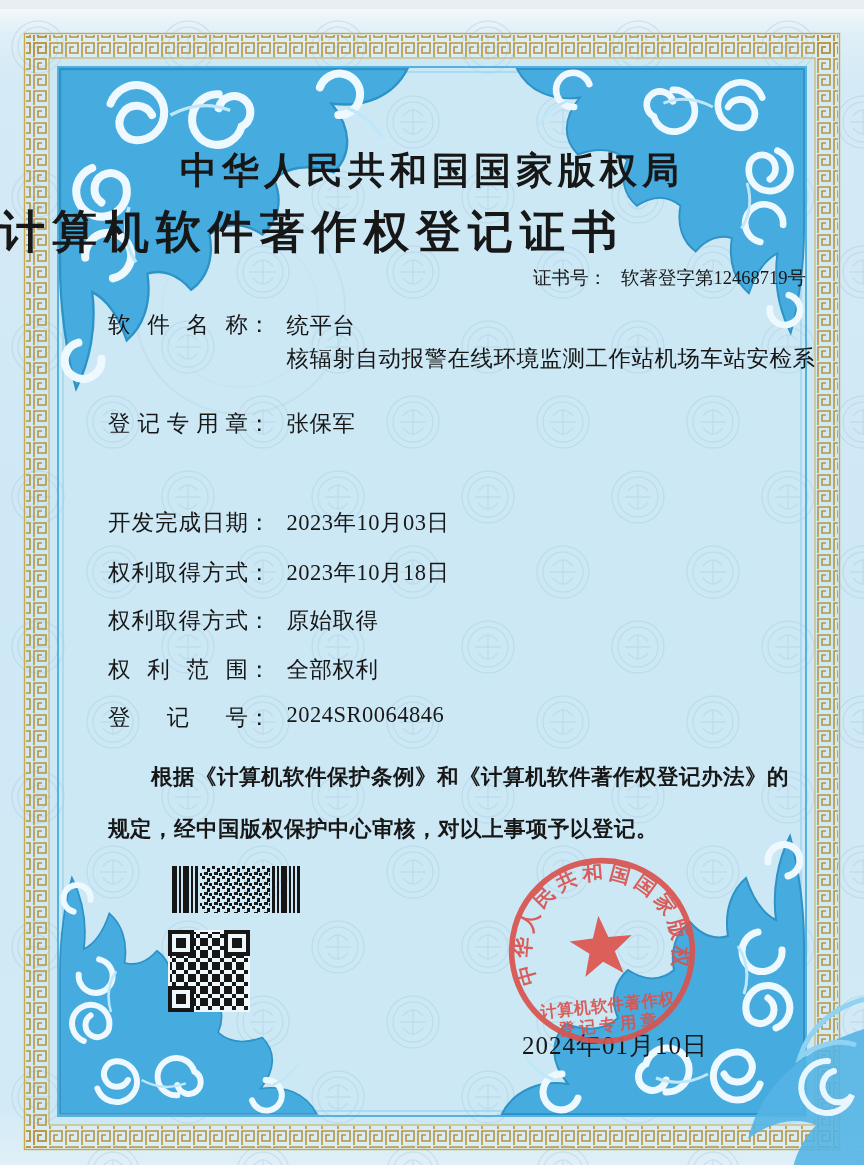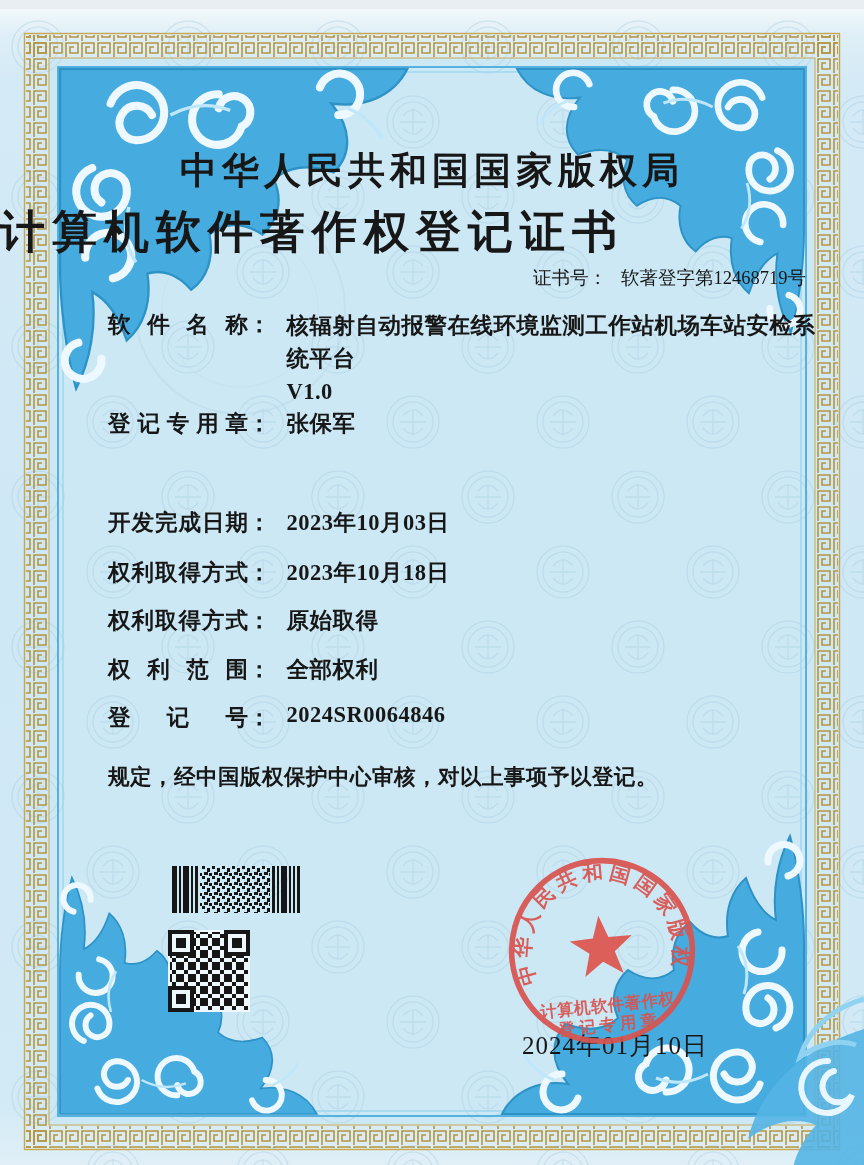--- a/index.html
+++ b/index.html
@@ -16,7 +16,7 @@
   .title2{left:0;right:0;top:193px;font-size:45px;font-weight:700;letter-spacing:7px}
   .certno{top:256px;left:533px;font-size:18.5px;font-weight:400;white-space:nowrap}
   .certno .v{margin-left:14px}
-  .frow{left:108px;display:flex;align-items:flex-start;font-size:22.5px;font-weight:700;white-space:nowrap}
+  .frow{left:108px;display:flex;align-items:flex-start;font-size:22.5px;font-weight:400;white-space:nowrap}
   .flabel{display:inline-block;width:140px;text-align:justify;text-align-last:justify}
   .fval{margin-left:16px;letter-spacing:.5px}
   .fval .nline{line-height:33px}

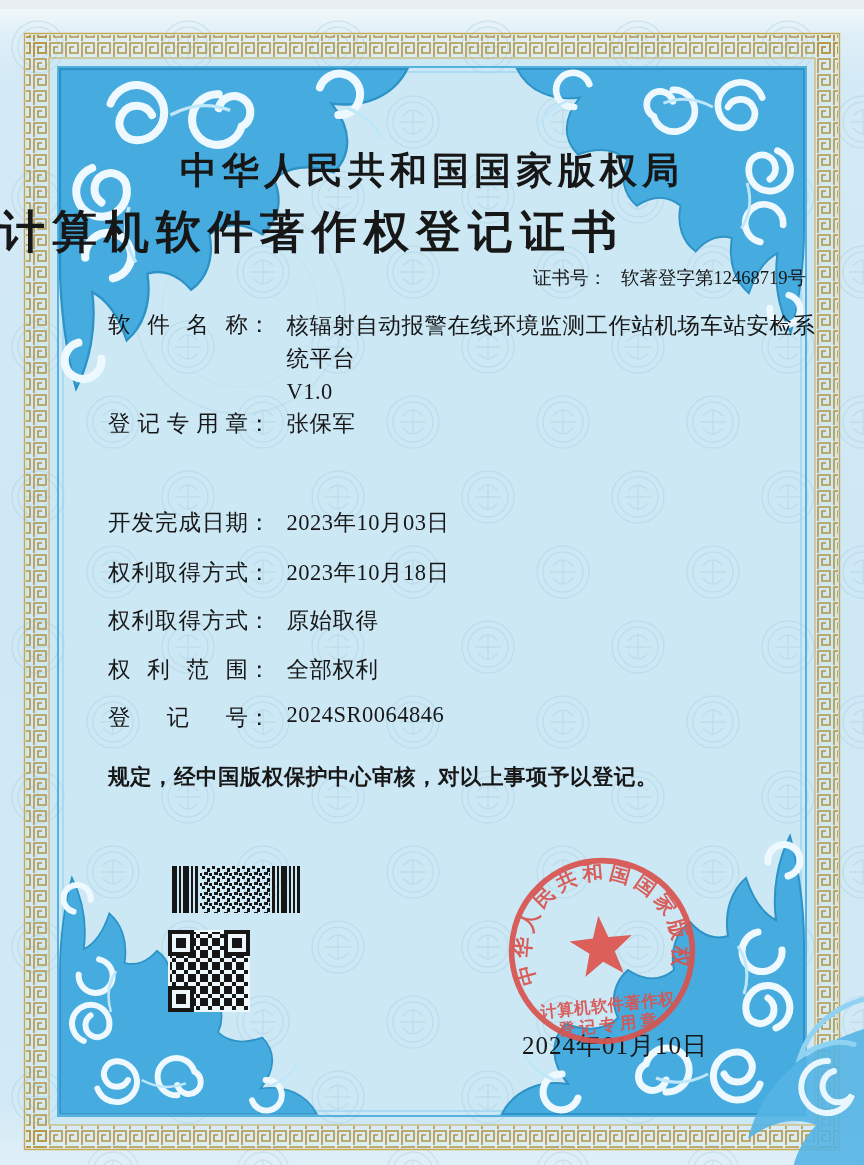--- a/index.html
+++ b/index.html
@@ -131,8 +131,8 @@
       <span class="flabel">软件名称</span>
         <span>：</span>
       <span class="fval">
+        <div class="nline">统平台</div>
         <div class="nline">核辐射自动报警在线环境监测工作站机场车站安检系</div>
-        <div class="nline">统平台</div>
         <div class="nline">V1.0</div>
       </span>
     </div>

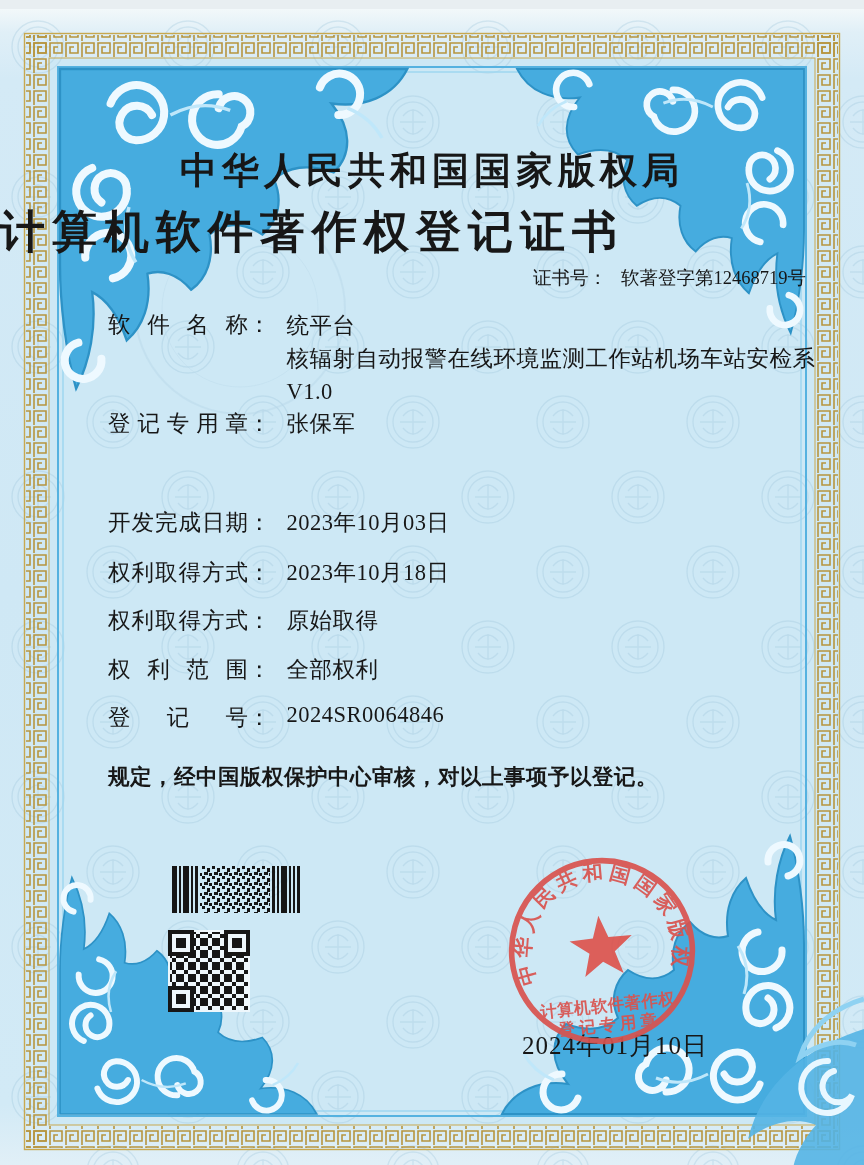--- a/index.html
+++ b/index.html
@@ -133,7 +133,6 @@
       <span class="fval">
         <div class="nline">统平台</div>
         <div class="nline">核辐射自动报警在线环境监测工作站机场车站安检系</div>
-        <div class="nline">V1.0</div>
       </span>
     </div>
 

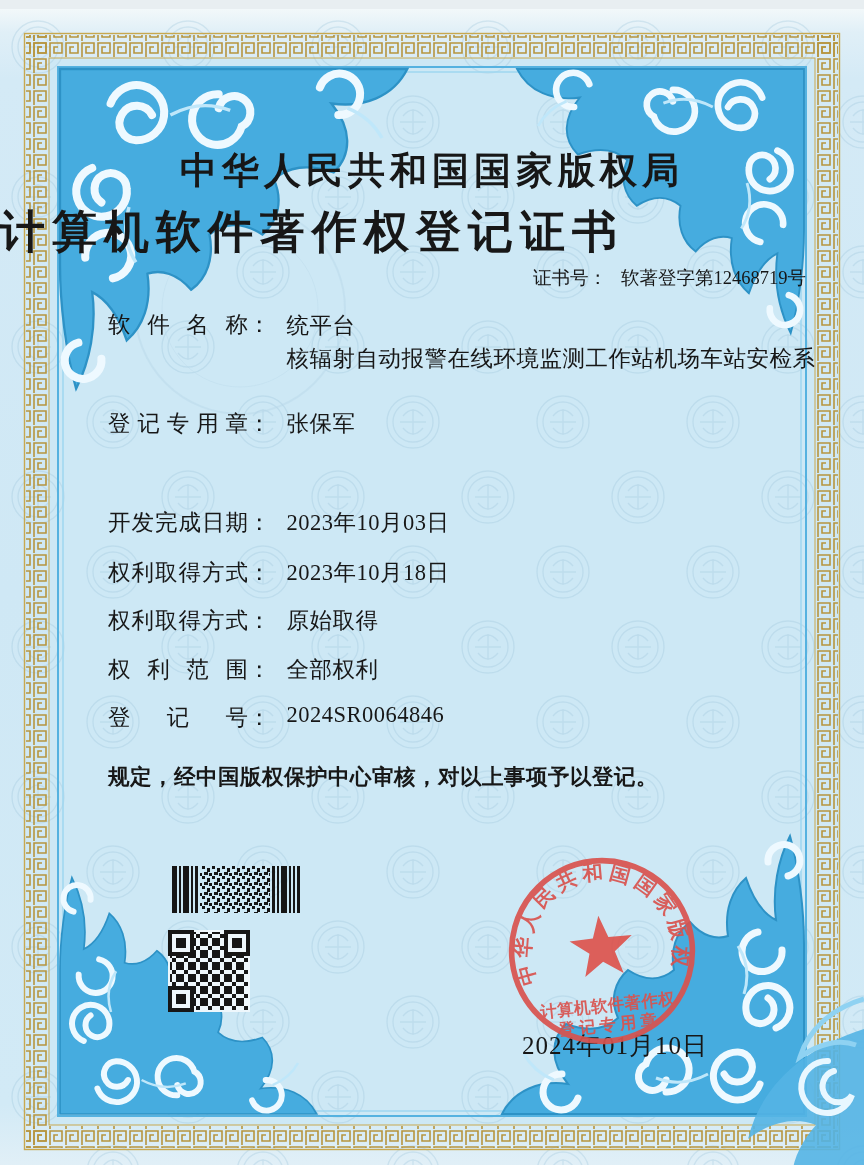--- a/index.html
+++ b/index.html
@@ -173,6 +173,7 @@
     </div>
 
     <div class="abs stmt">
+      <div class="l1">根据《计算机软件保护条例》和《计算机软件著作权登记办法》的</div>
       <div class="l2">规定，经中国版权保护中心审核，对以上事项予以登记。</div>
     </div>
 

